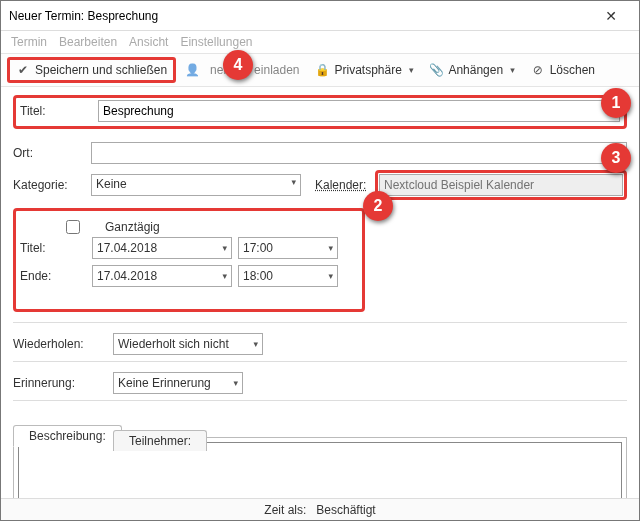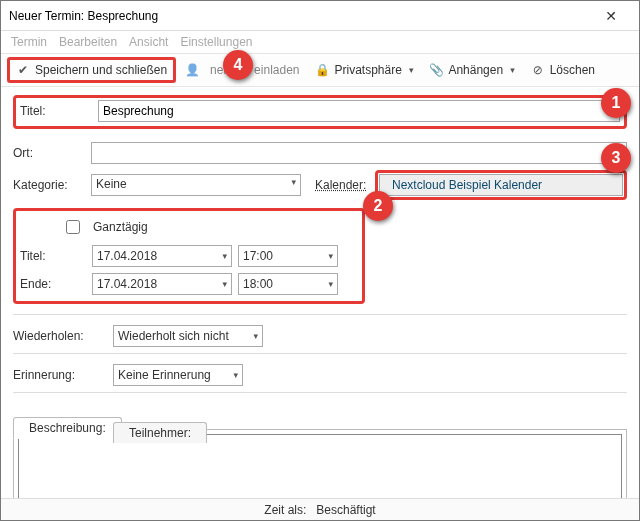--- a/index.html
+++ b/index.html
@@ -23,7 +23,7 @@
   .ort-input { flex: 1; }
   .kat-select { width: 210px; }
   .cal-lbl { margin-left: 14px; width: 60px; text-decoration: underline; text-decoration-style: dotted; }
-  .cal-field { flex: 1; background: #eee; border: 1px solid #aaa; height: 22px; padding: 2px 12px; color: #0c4a6e; display:flex;align-items:center; }
+  .cal-field { flex: 1; background: #eee; border: 1px solid #aaa; height: 22px; padding: 2px 4px; color: #737373; display:flex;align-items:center; }
 
   
   .hl { border: 3px solid #e53935; border-radius: 4px; position: relative; }

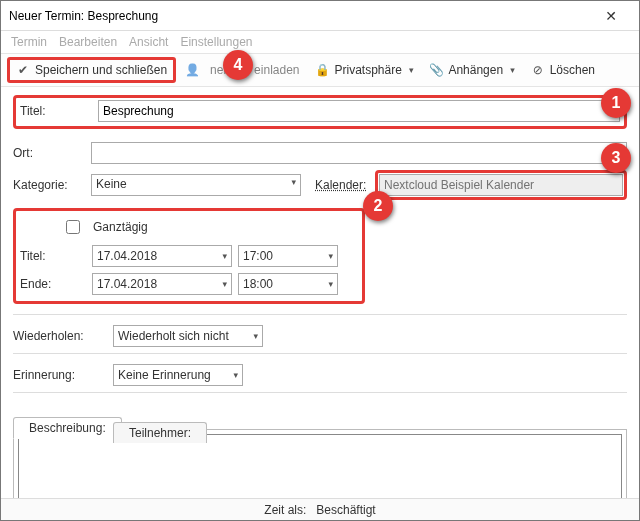--- a/index.html
+++ b/index.html
@@ -36,7 +36,7 @@
   .time-combo { width: 100px; display:flex; justify-content:space-between; align-items:center; padding: 0 4px; }
   .combo .caret { font-size: 9px; color:#555; }
 
-  .ck { display:flex; align-items:center; gap:10px; margin-left: 78px; margin-bottom:8px; }
+  .ck { display:flex; align-items:center; gap:22px; margin-left: 78px; margin-bottom:0; }
   .ck input { width:14px; height:14px; }
 
   .sep { border-top: 1px solid #ddd; margin: 4px 0 10px 0; }

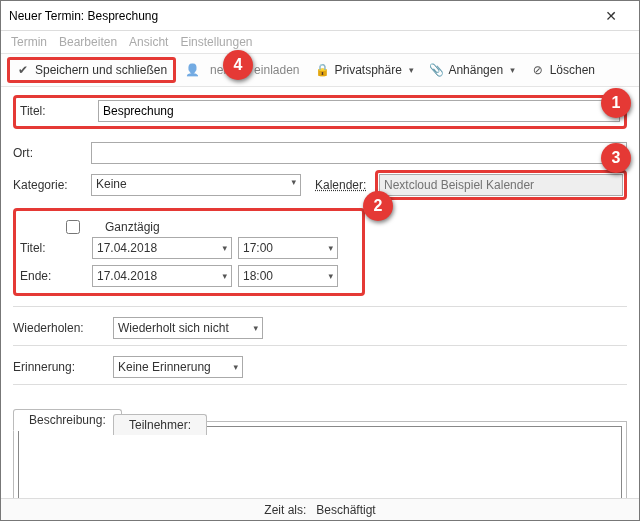--- a/index.html
+++ b/index.html
@@ -149,7 +149,7 @@
             <span class="caret">▾</span>
           </div>
         </div>
-        <div class="row" style="margin-bottom:0">
+        <div class="row" style="margin-bottom:16px">
           <div class="lbl" style="width:72px">Ende:</div>
           <div class="combo date-combo">
             <span>17.04.2018</span>

